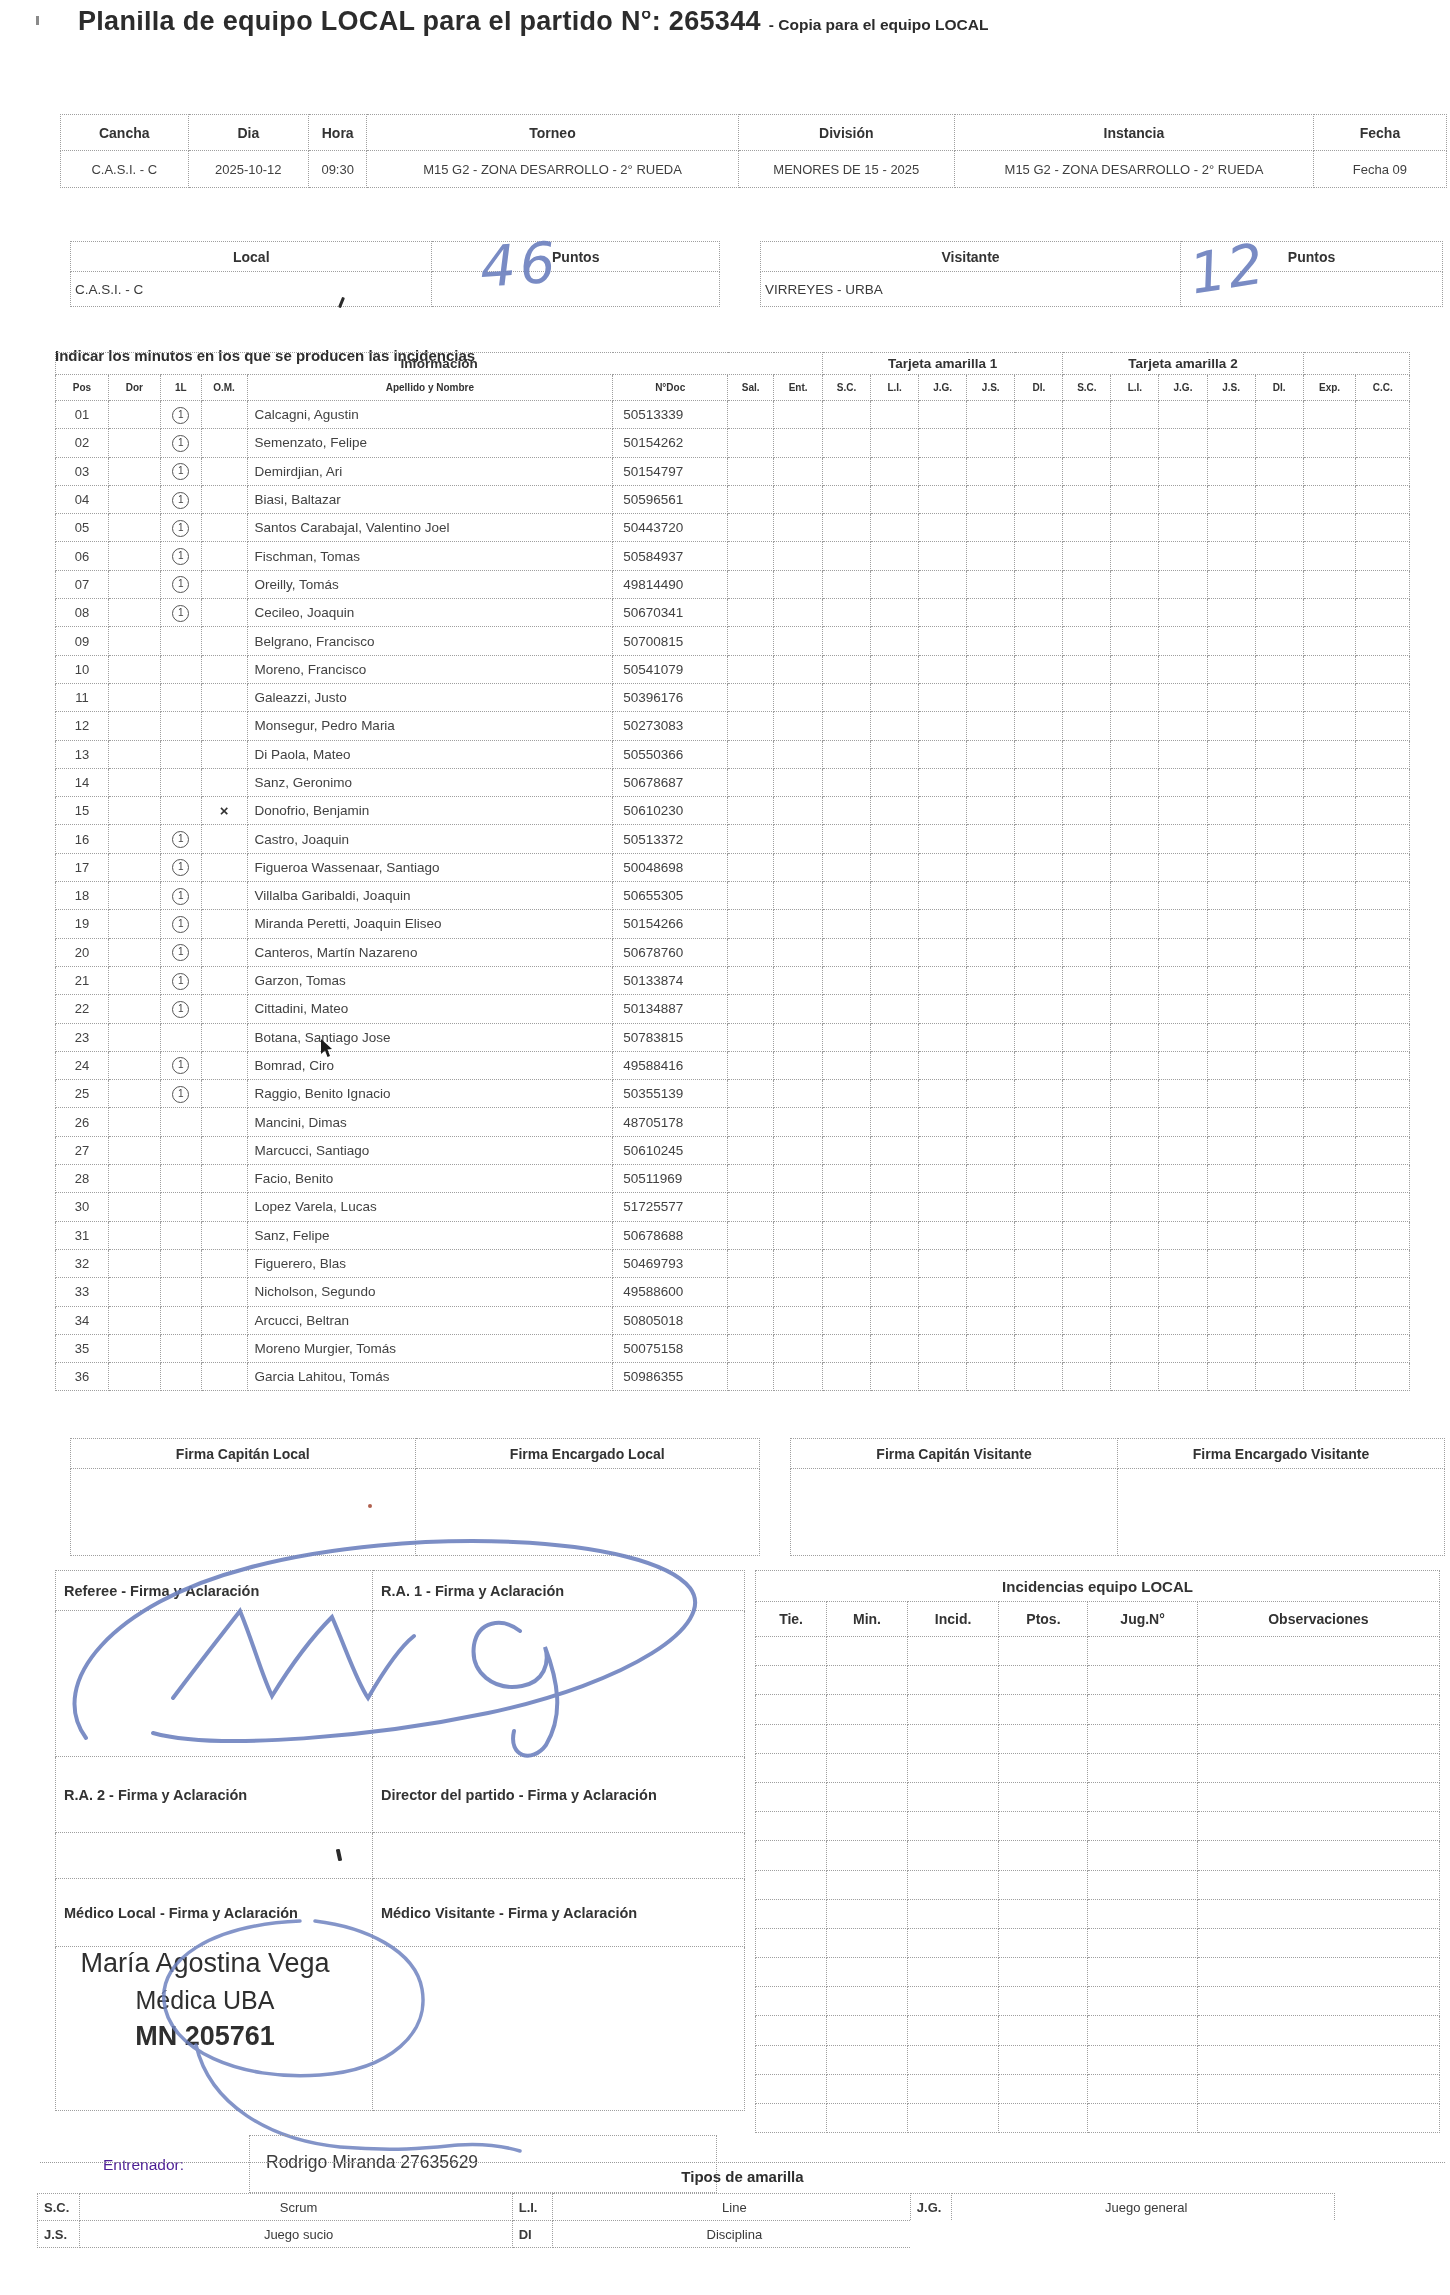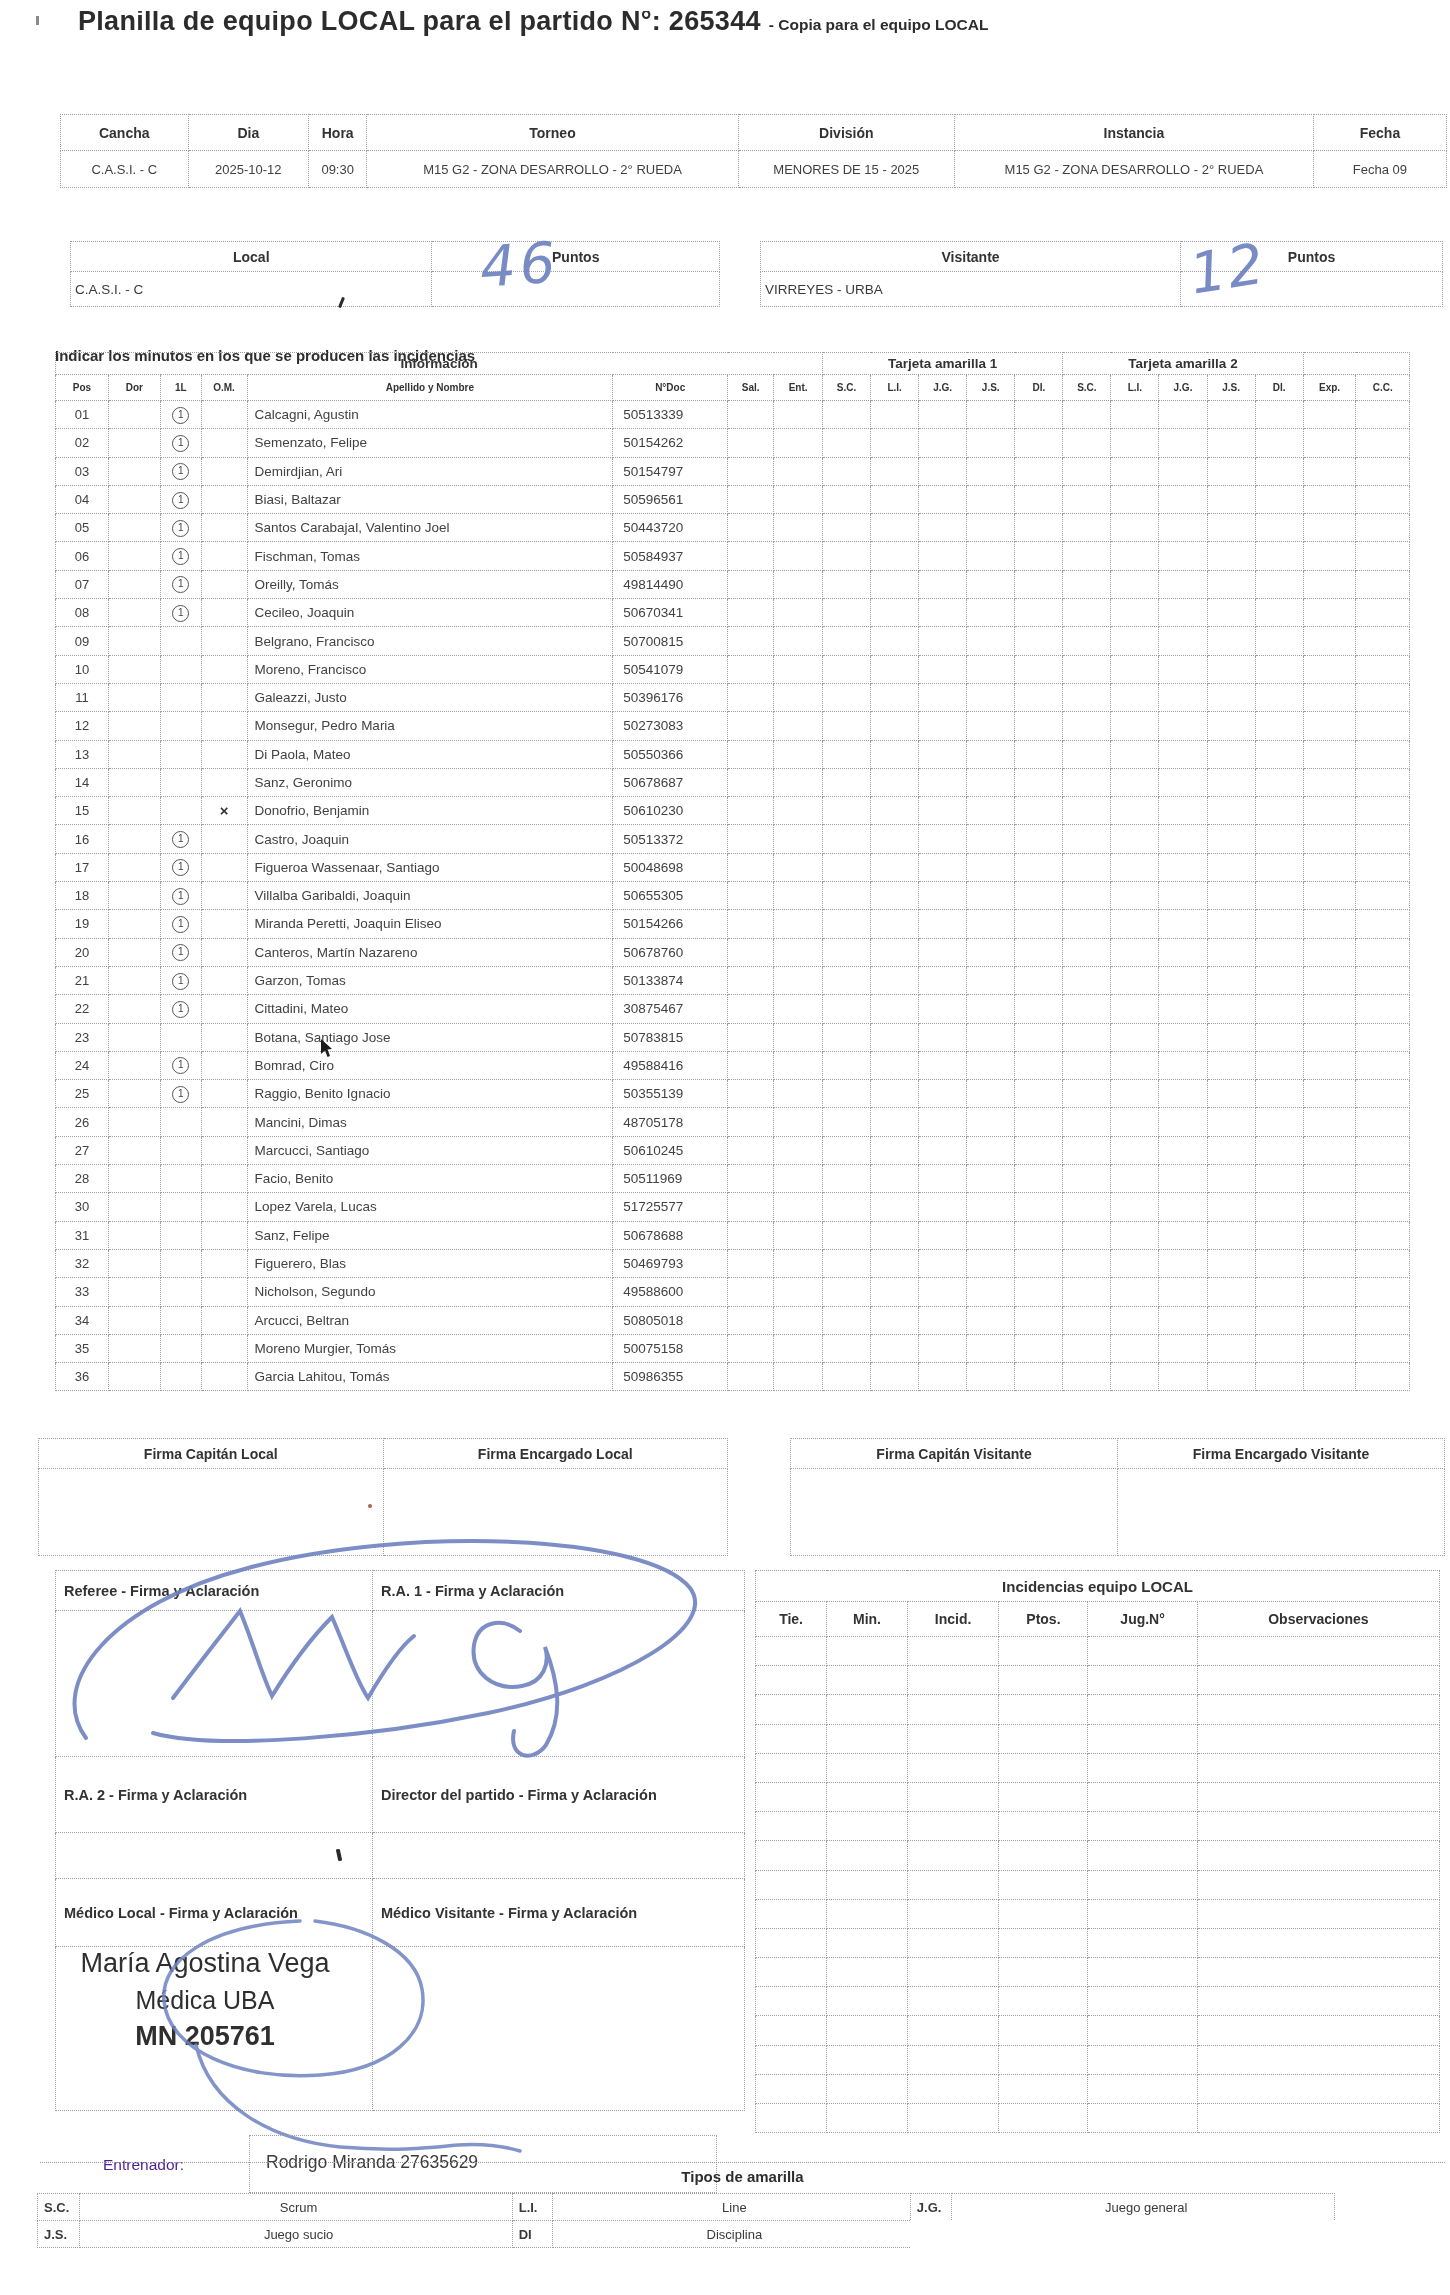--- a/index.html
+++ b/index.html
@@ -685,7 +685,7 @@
           <td class="c-1l"><span class="circle-one">1</span></td>
           <td class="c-om"></td>
           <td class="c-name">Cittadini, Mateo</td>
-          <td class="c-doc">30875467</td>
+          <td class="c-doc">50134887</td>
           <td class="c-mark"></td>
           <td class="c-mark"></td>
           <td class="c-mark"></td>

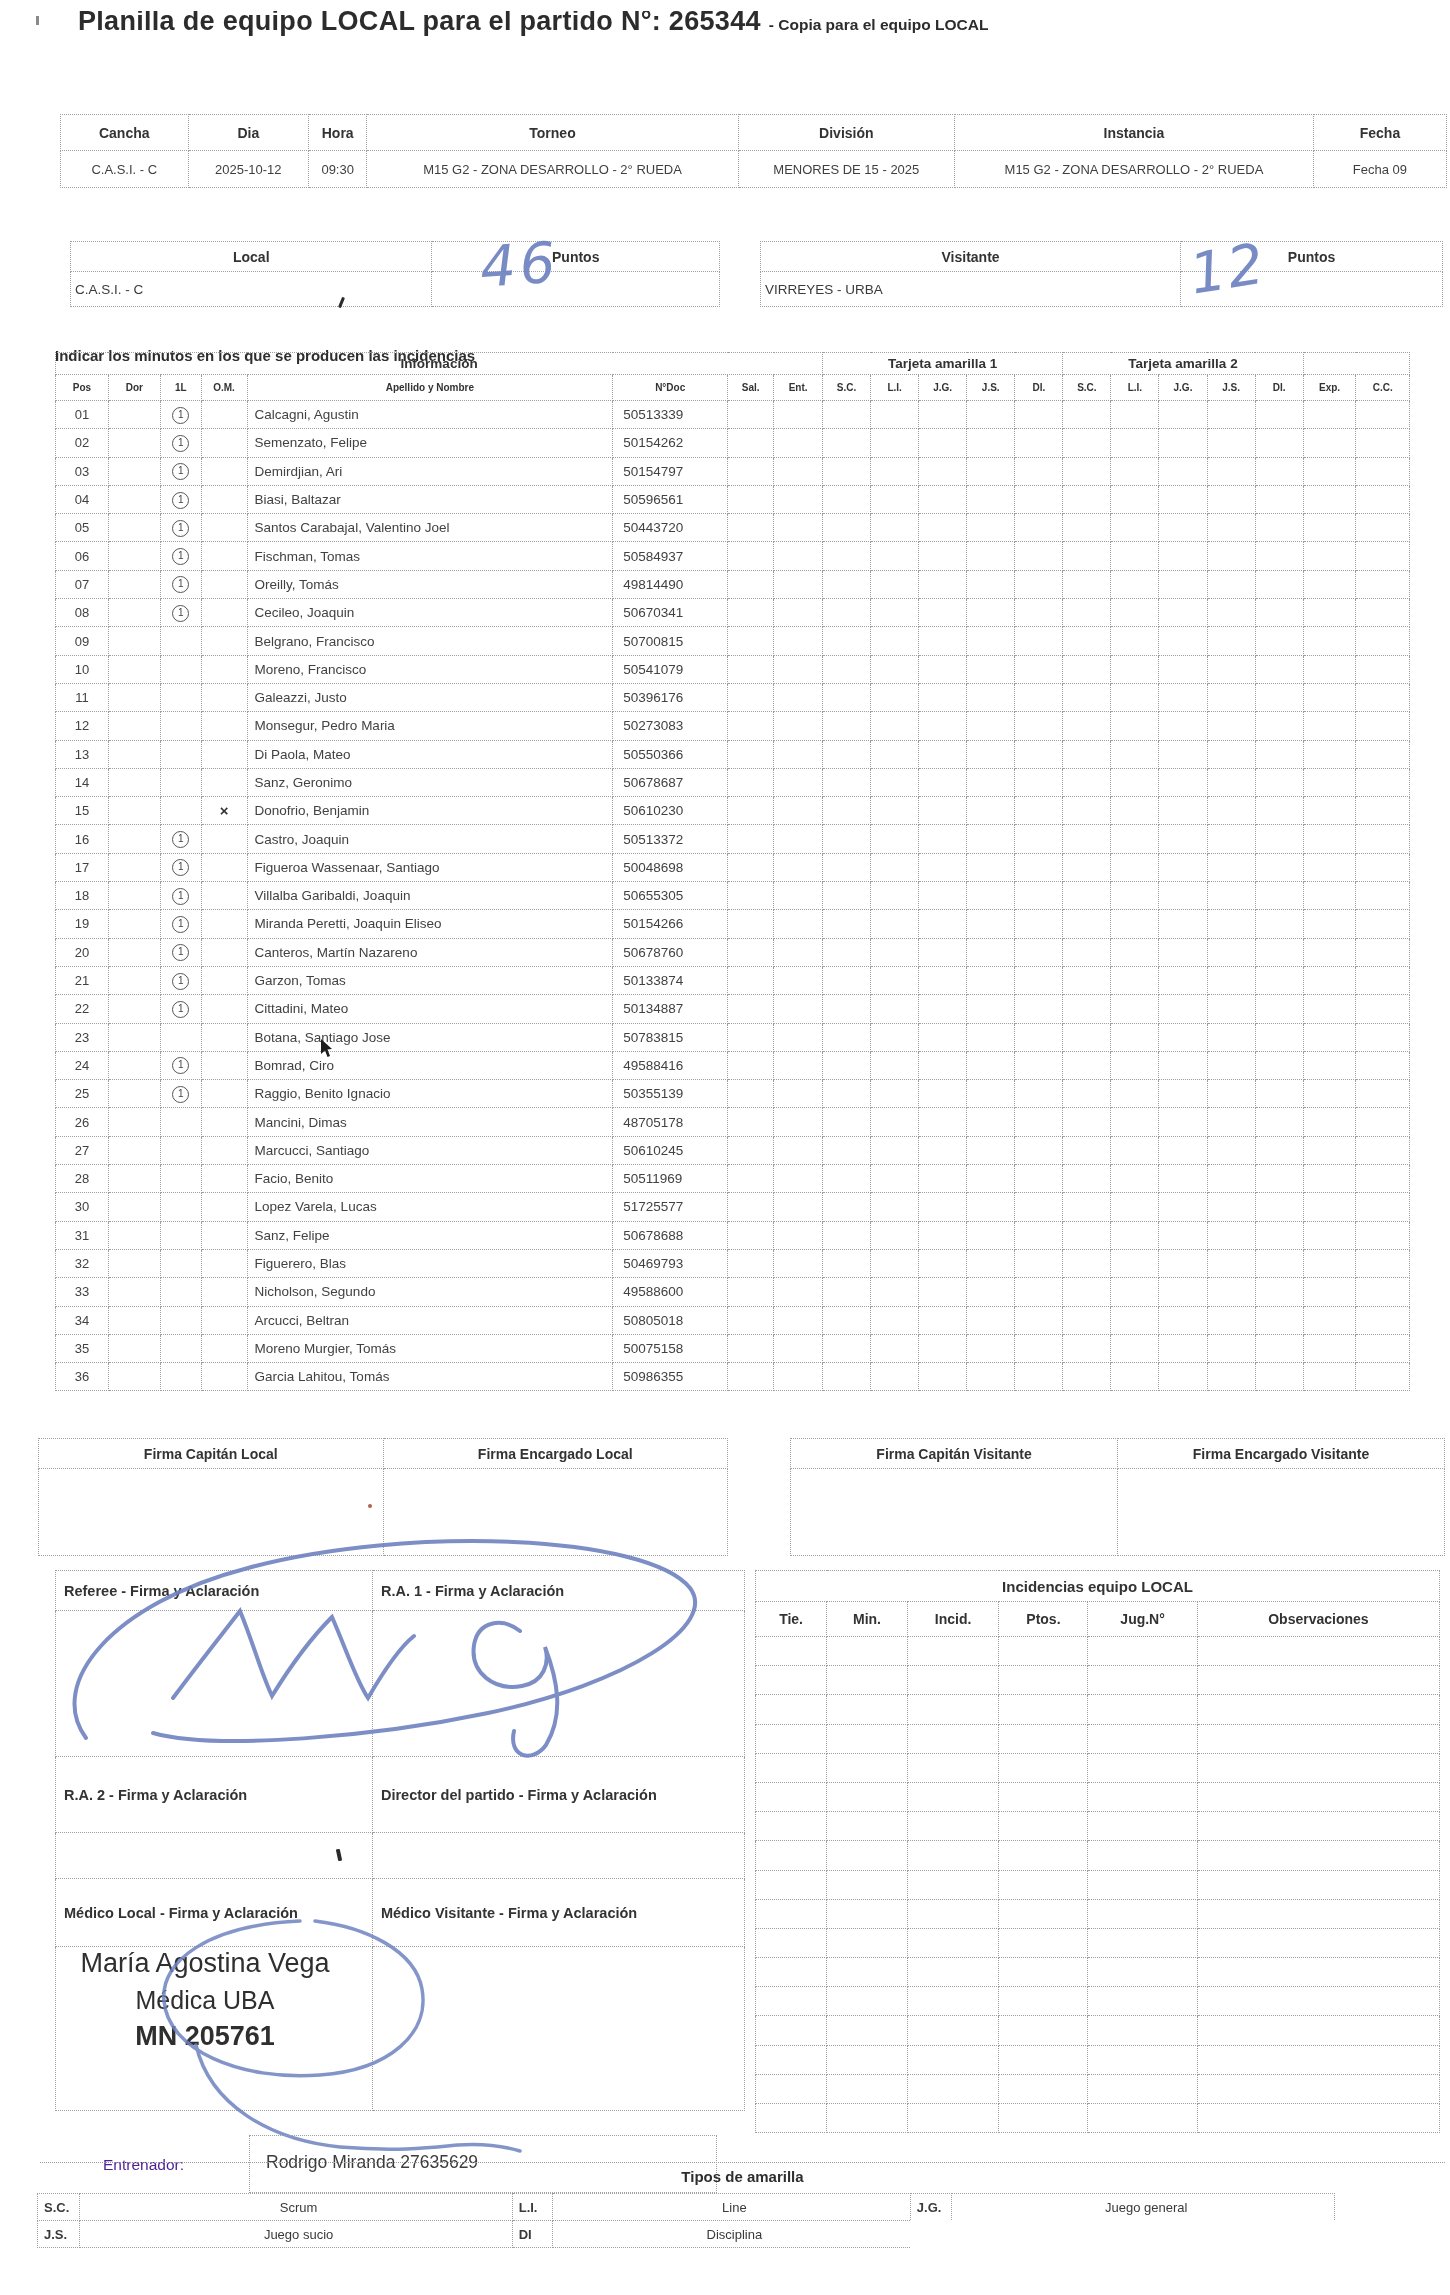--- a/index.html
+++ b/index.html
@@ -42,7 +42,7 @@
   
   .sig-table th{font-size:14px;height:29px;text-align:center;}
   .sig-table td{height:86px;}
-  #sig-local{left:38px;top:1438px;width:690px;}
+  #sig-local{left:70px;top:1438px;width:690px;}
   #sig-visit{left:790px;top:1438px;width:655px;}
   
   #refgrid{left:55px;top:1570px;width:690px;}

